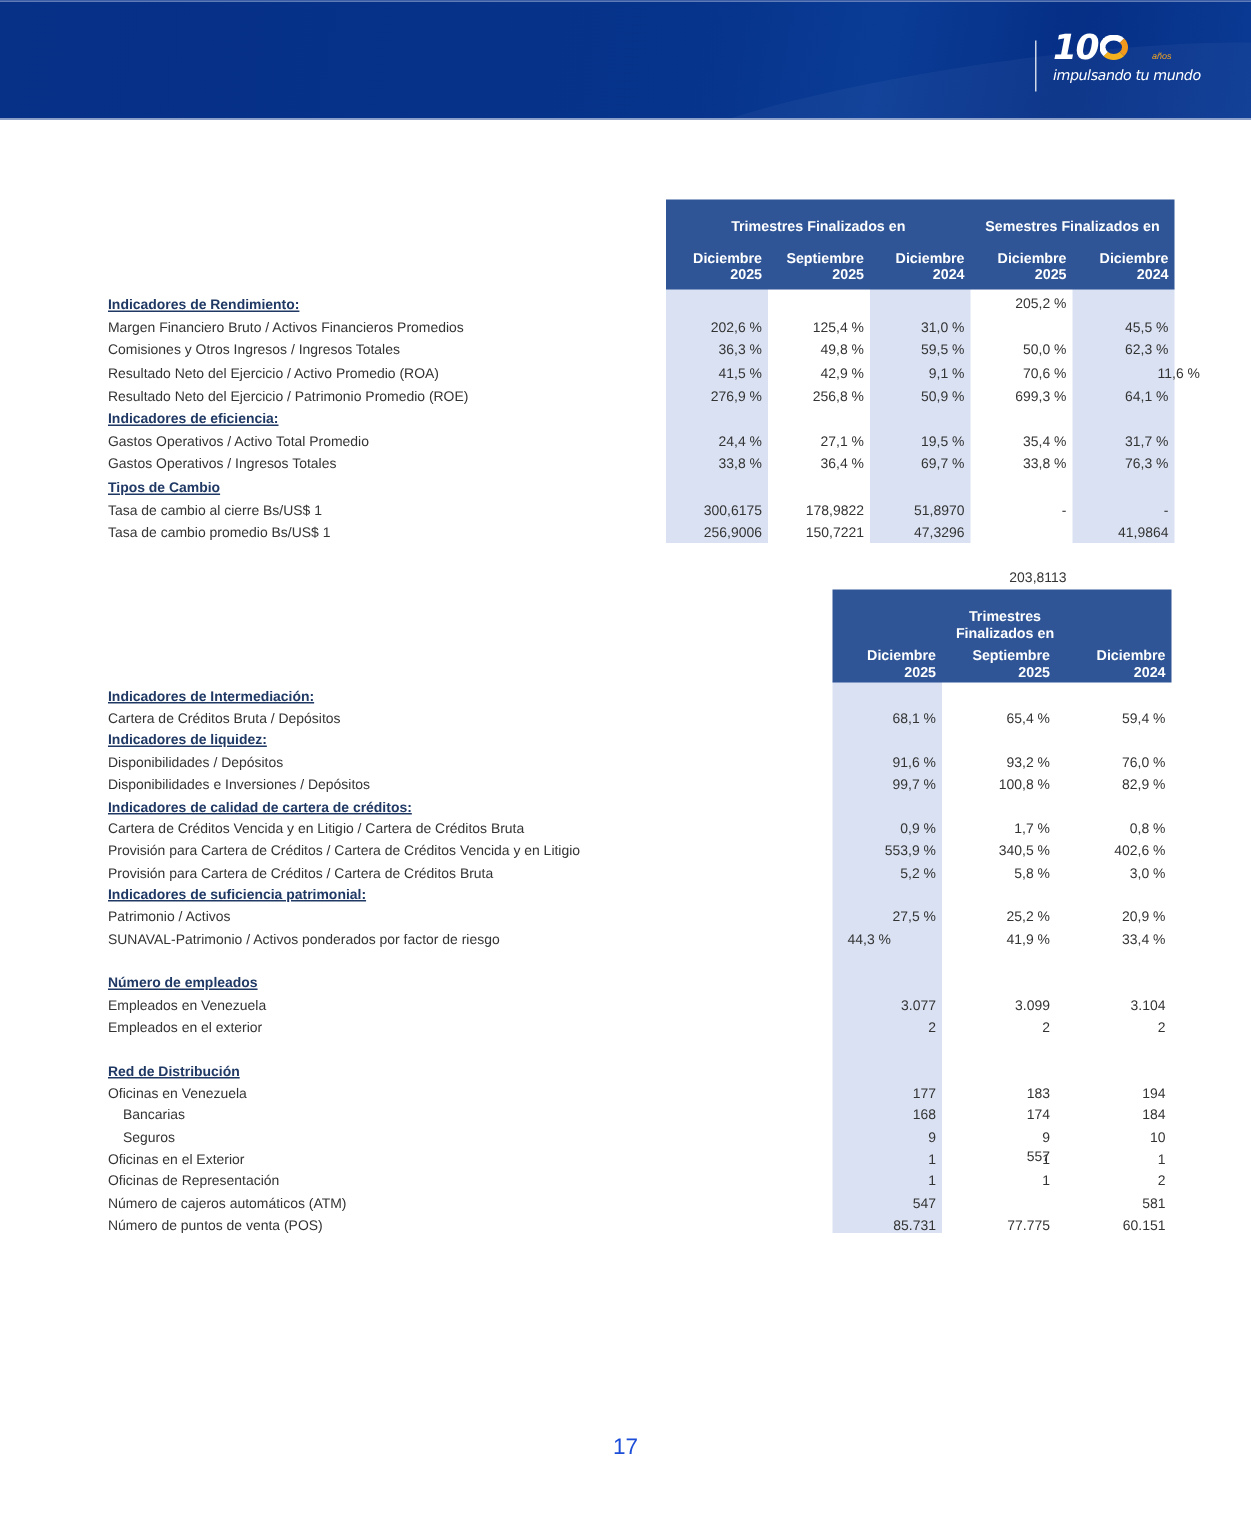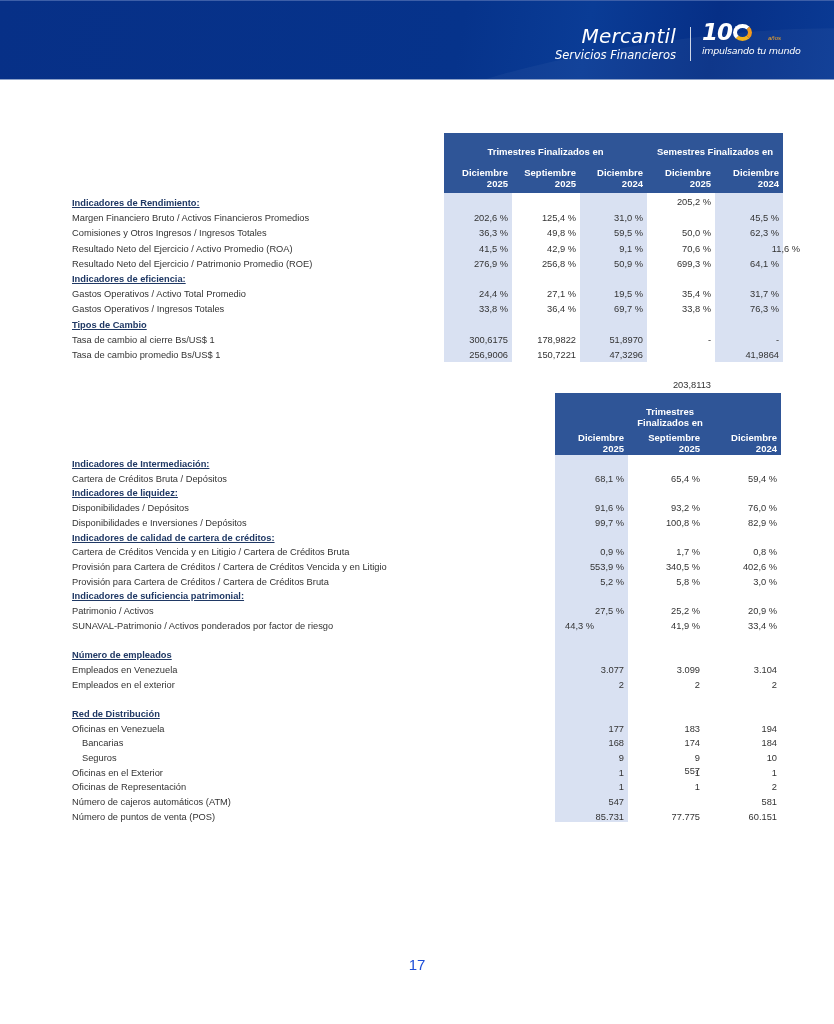--- a/index.html
+++ b/index.html
@@ -48,10 +48,6 @@
 
 <div class="banner">
   <div class="swoosh"></div>
-  <div class="brand">
-    <div class="name">Mercantil</div>
-    <div class="sub">Servicios Financieros</div>
-  </div>
   <div class="brand-divider"></div>
   <div class="anniv">
     <div class="num"><span>10</span><span class="ring"></span></div>

